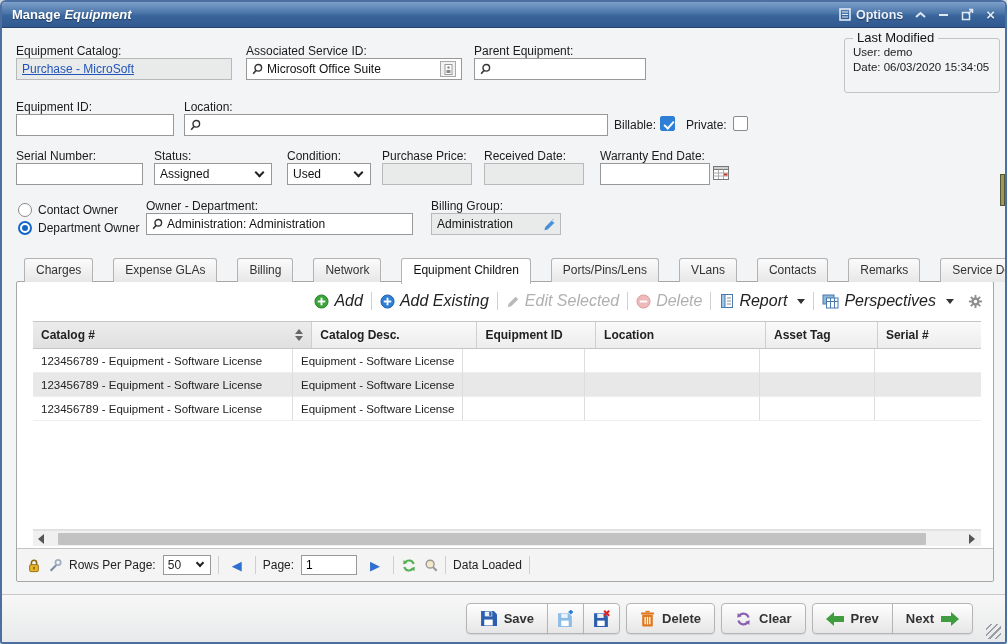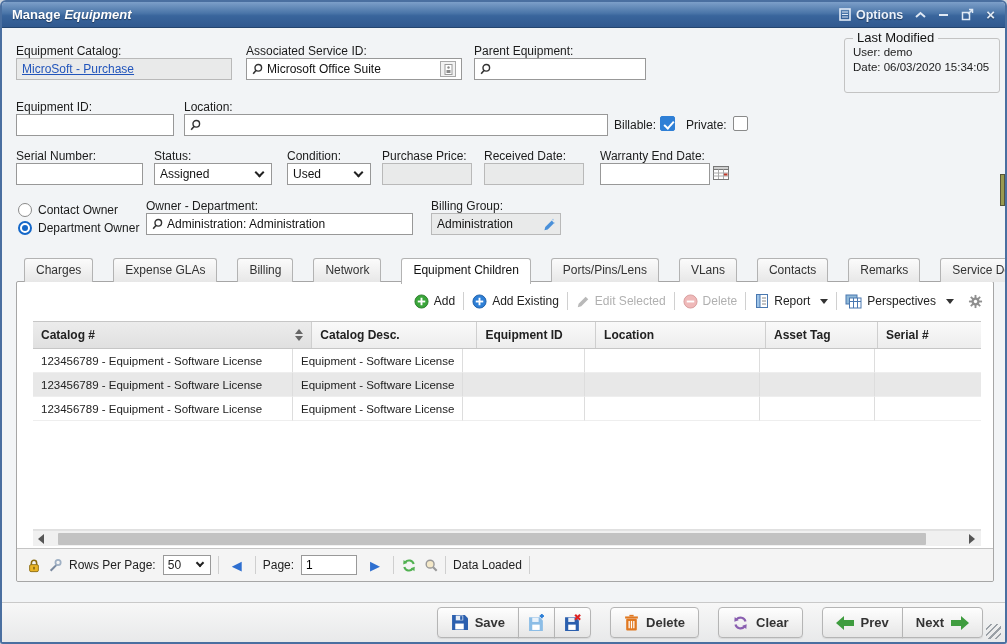--- a/index.html
+++ b/index.html
@@ -162,7 +162,7 @@
 
     <span class="lbl" style="left:14px; top:16px;">Equipment Catalog:</span>
     <div class="field disabled" style="left:14px; top:30px; width:216px;">
-      <span class="link">MicroSoft - Purchase</span>
+      <span class="link">Purchase - MicroSoft</span>
     </div>
 
     <span class="lbl" style="left:244px; top:16px;">Associated Service ID:</span>

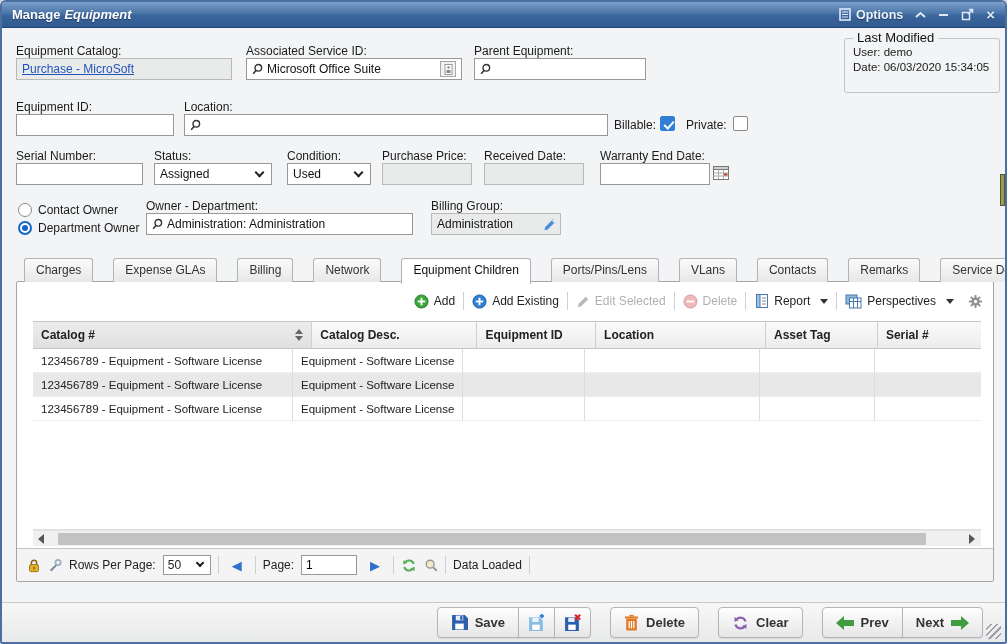--- a/index.html
+++ b/index.html
@@ -61,7 +61,7 @@
     border:1px solid #a6a6a6; border-radius:2px; z-index:2; }
 
   .grid-toolbar{ position:absolute; top:5px; right:8px; height:28px; display:flex; align-items:center;
-    font-size:12px; color:#222; }
+    font-size:16px; color:#222;font-style:italic; }
   .gt-item{ display:flex; align-items:center; gap:5px; padding:0 8px; cursor:pointer; white-space:nowrap; }
   .gt-item.disabled{ color:#b0b0b0; cursor:default; }
   .gt-sep{ width:1px; height:18px; background:#d0d0d0; }

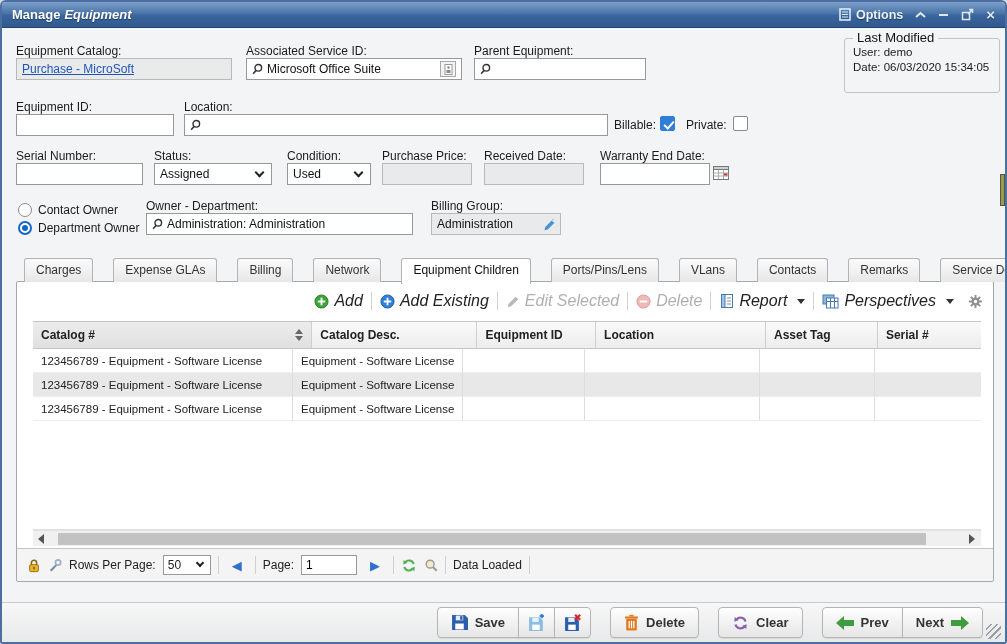--- a/index.html
+++ b/index.html
@@ -98,9 +98,9 @@
   .pager-arrow{ color:#2e6fd0; font-size:13px; cursor:pointer; padding:0 6px; }
 
   
-  .actionbar{ position:absolute; left:0; right:0; bottom:0; height:40px;
+  .actionbar{ position:absolute; left:0; right:0; bottom:0; height:48px;
     background:linear-gradient(#f7f7f7,#e8e9ea); border-top:1px solid #c9c9c9;
-    display:flex; align-items:center; justify-content:flex-end; gap:19px; padding-right:22px; }
+    display:flex; align-items:center; justify-content:flex-end; gap:6px; padding-right:32px; }
   .btn-group{ display:flex; }
   .btn{ height:31px; border:1px solid #b5b5b5; background:linear-gradient(#fefefe,#e6e6e6);
     display:flex; align-items:center; gap:7px; padding:0 13px; font-size:13px; font-weight:bold;

